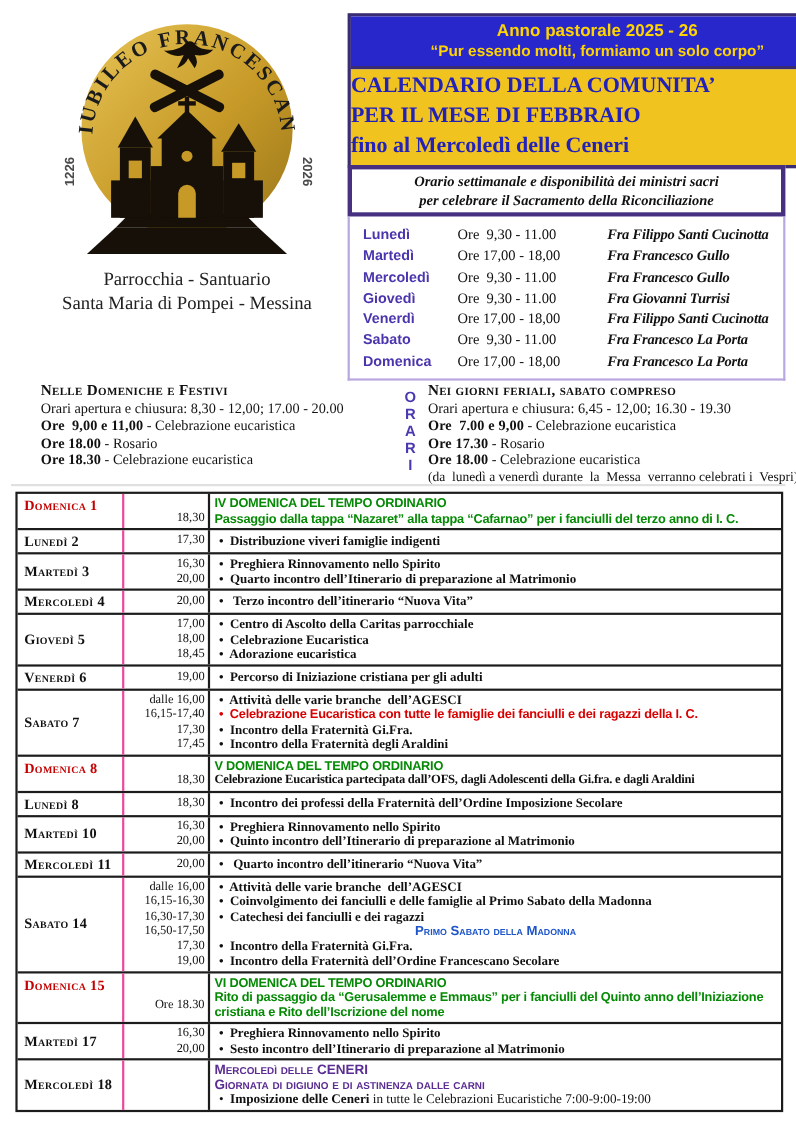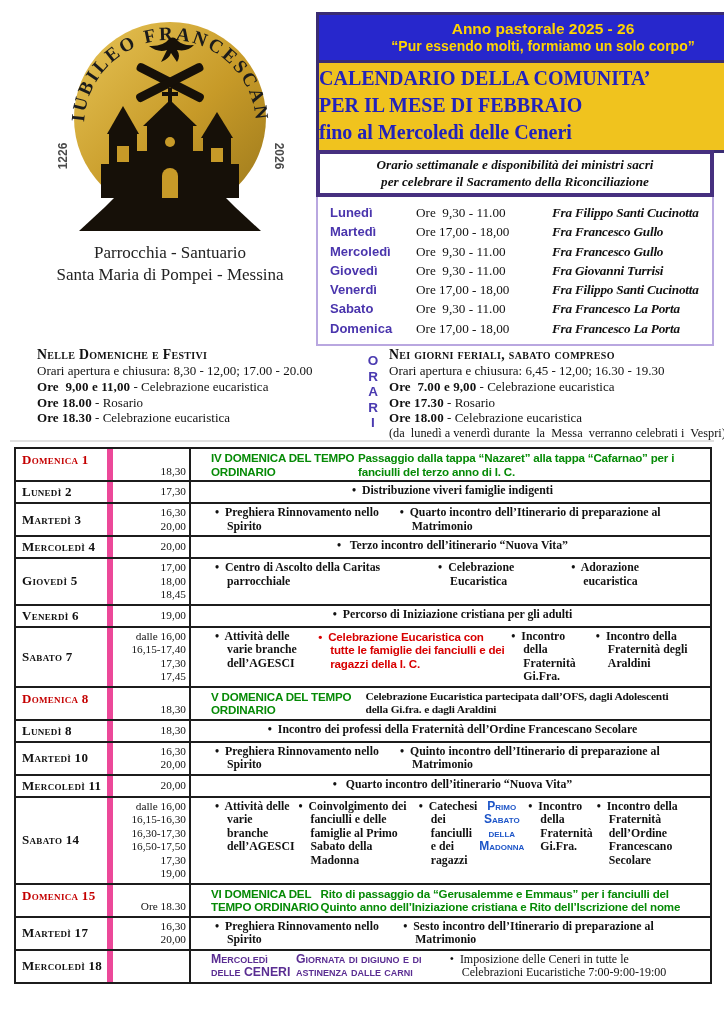--- a/index.html
+++ b/index.html
@@ -47,7 +47,7 @@
   .cal{position:absolute;left:14px;top:447px;width:698px;border:2px solid #1c1c1c;box-sizing:border-box;}
   .cal-row{display:flex;border-bottom:2px solid #1c1c1c;}
   .cal-row:last-child{border-bottom:none;}
-  .cal-day{width:97px;box-sizing:border-box;padding:2px 2px 2px 6px;border-right:6px solid #ec4899;
+  .cal-day{width:97px;box-sizing:border-box;padding:2px 2px 2px 6px;border-right:2px solid #ec4899;
            font-weight:bold;font-size:13px;font-variant:small-caps;letter-spacing:0.3px;
            display:flex;align-items:center;}
   .cal-row.sun-top .cal-day{align-items:flex-start;padding-top:3px;}

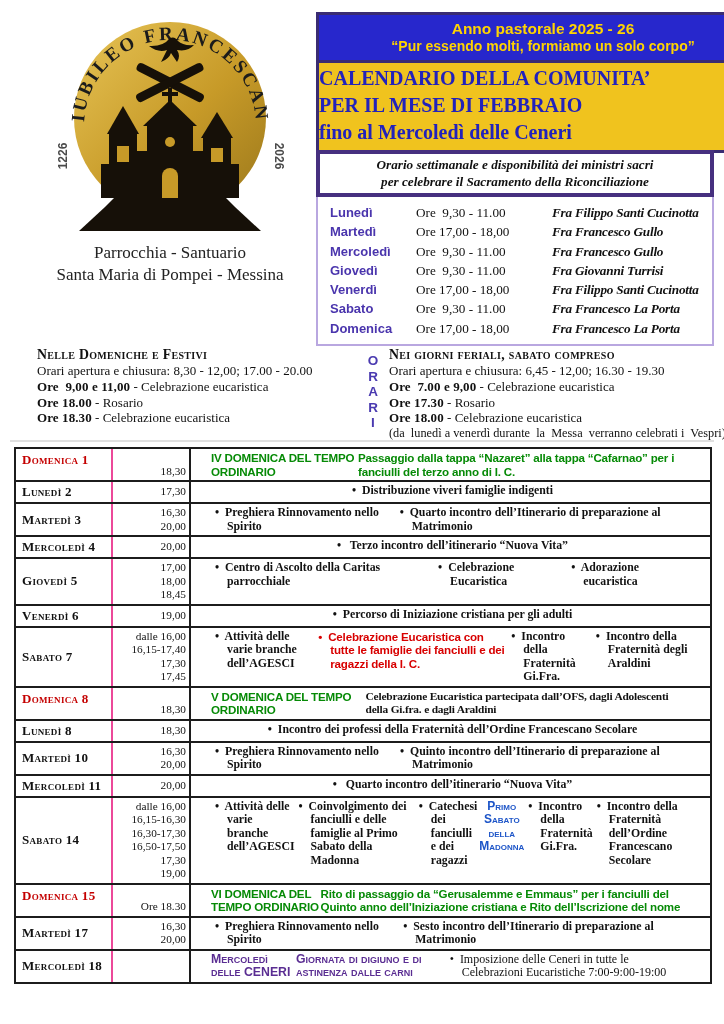--- a/index.html
+++ b/index.html
@@ -55,7 +55,7 @@
   .cal-time{width:64px;box-sizing:border-box;border-right:2px solid #1c1c1c;display:flex;
             flex-direction:column;justify-content:center;padding:2px 3px 2px 0;margin-left:14px;}
   .t-line{font-size:11.3px;line-height:13.5px;text-align:right;white-space:pre;}
-  .cal-content{flex:1;padding:2px 20px;display:flex;flex-direction:row;justify-content:center;min-width:0;}
+  .cal-content{flex:1;padding:2px 4px;display:flex;flex-direction:column;justify-content:center;min-width:0;}
   .ev{line-height:13.5px;font-size:11.8px;font-weight:bold;white-space:pre-wrap;}
   .ev.bullet,.ev.bullet-red,.ev.mixed{padding-left:16px;text-indent:-12px;}
   .ev.green{font-family:"Liberation Sans",sans-serif;color:#068a06;font-size:11.6px;letter-spacing:-0.2px;}

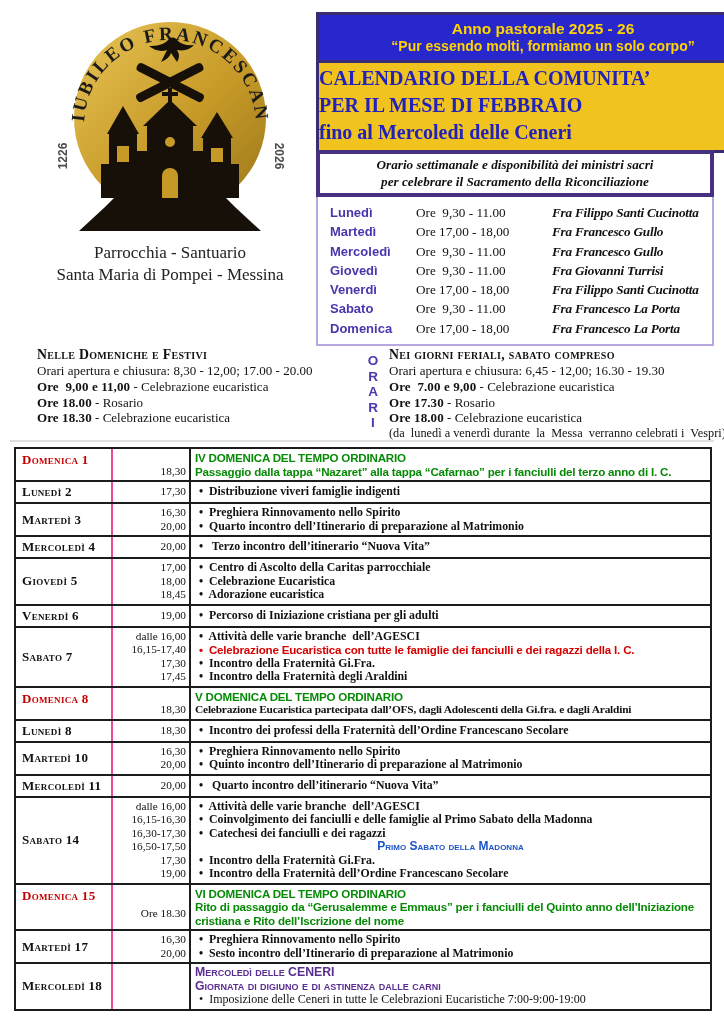--- a/index.html
+++ b/index.html
@@ -302,7 +302,7 @@
           <div class="t-line">18,30</div>
         </div>
         <div class="cal-content">
-          <div class="ev bullet"><span class="bu">•  </span><span>Incontro dei professi della Fraternità dell’Ordine Francescano Secolare</span></div>
+          <div class="ev bullet"><span class="bu">•  </span><span>Incontro dei professi della Fraternità dell’Ordine Imposizione Secolare</span></div>
         </div>
       </div>
       <div class="cal-row">

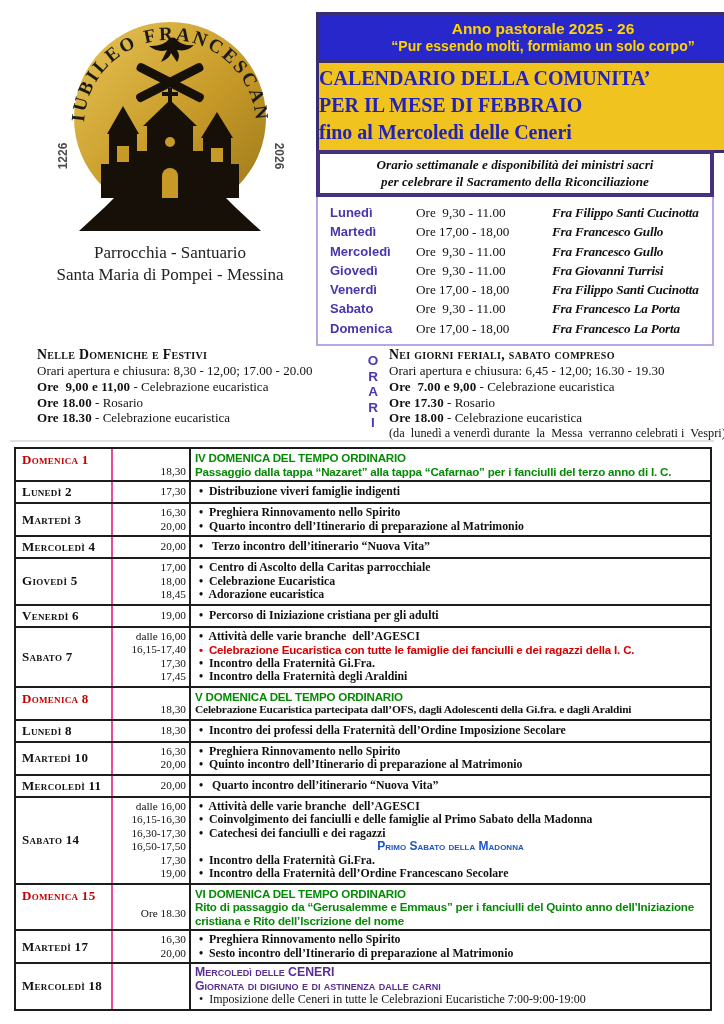--- a/index.html
+++ b/index.html
@@ -65,7 +65,7 @@
                   text-align:center;font-size:12px;}
   .ev.purple{font-family:"Liberation Sans",sans-serif;color:#5a2d92;font-variant:small-caps;font-size:12.3px;}
   .ev.mixed{font-weight:normal;font-size:12px;}
-  .ev.mixed .bld{font-weight:normal;text-align:center;}
+  .ev.mixed .bld{font-weight:bold;text-align:center;}
 </style>
 </head>
 <body>

